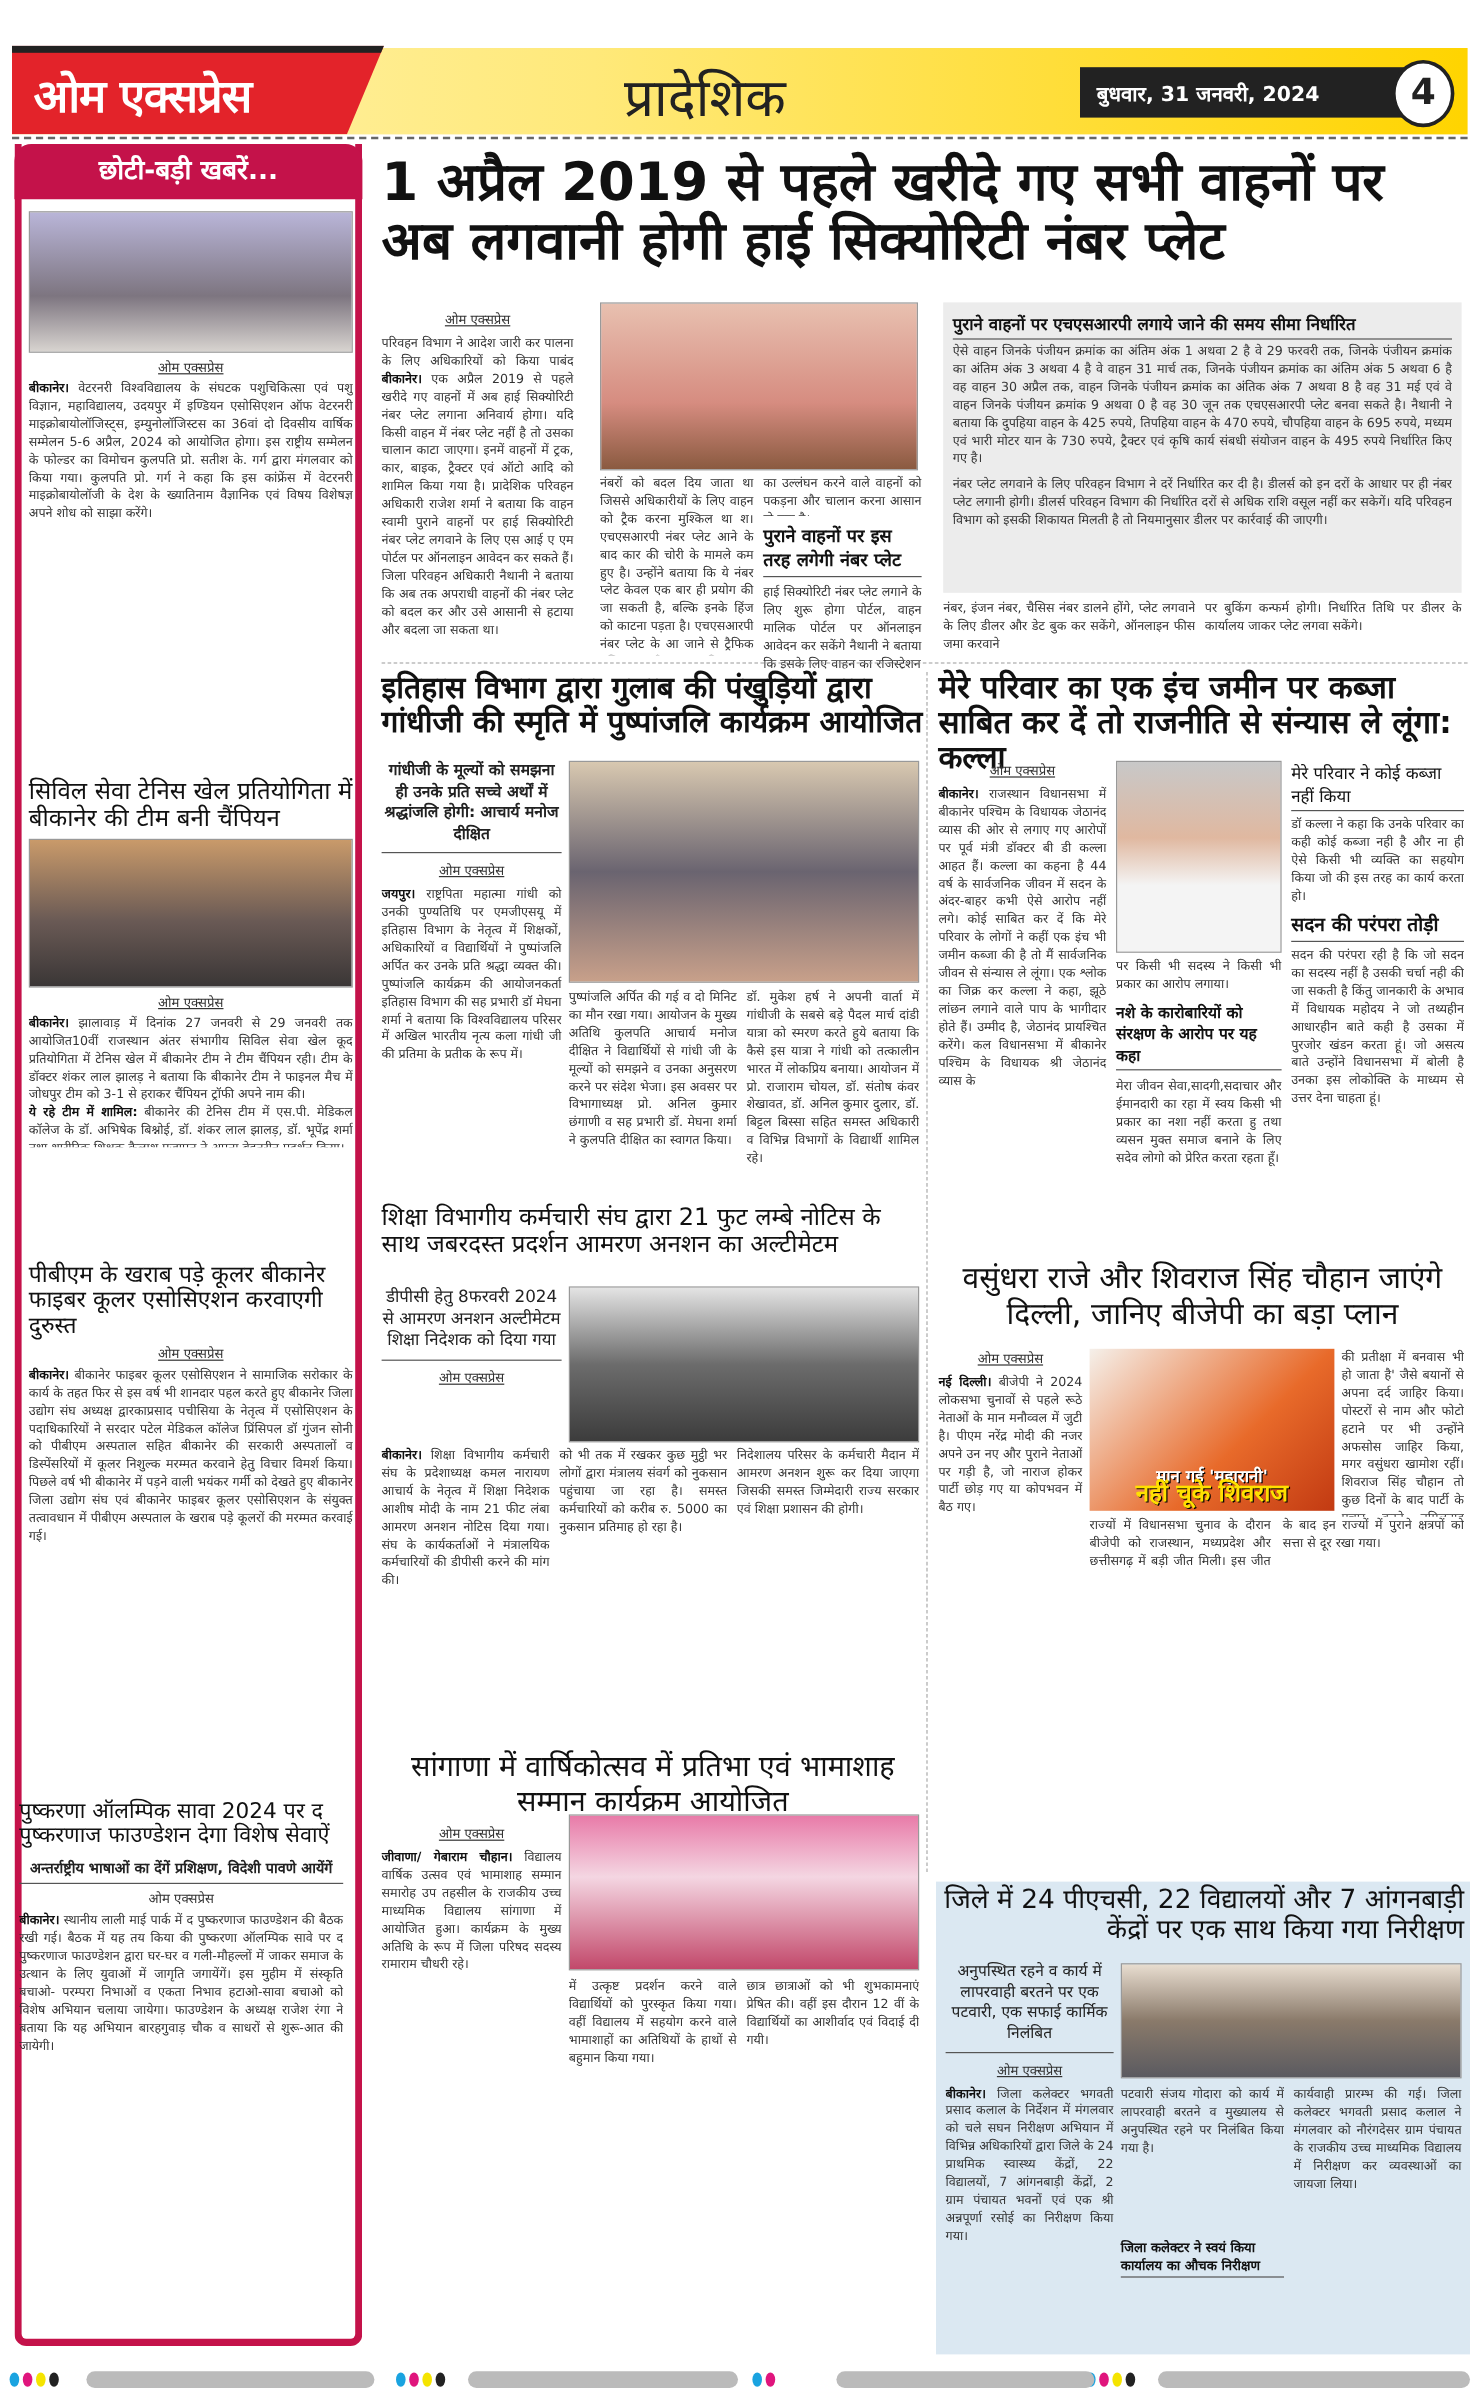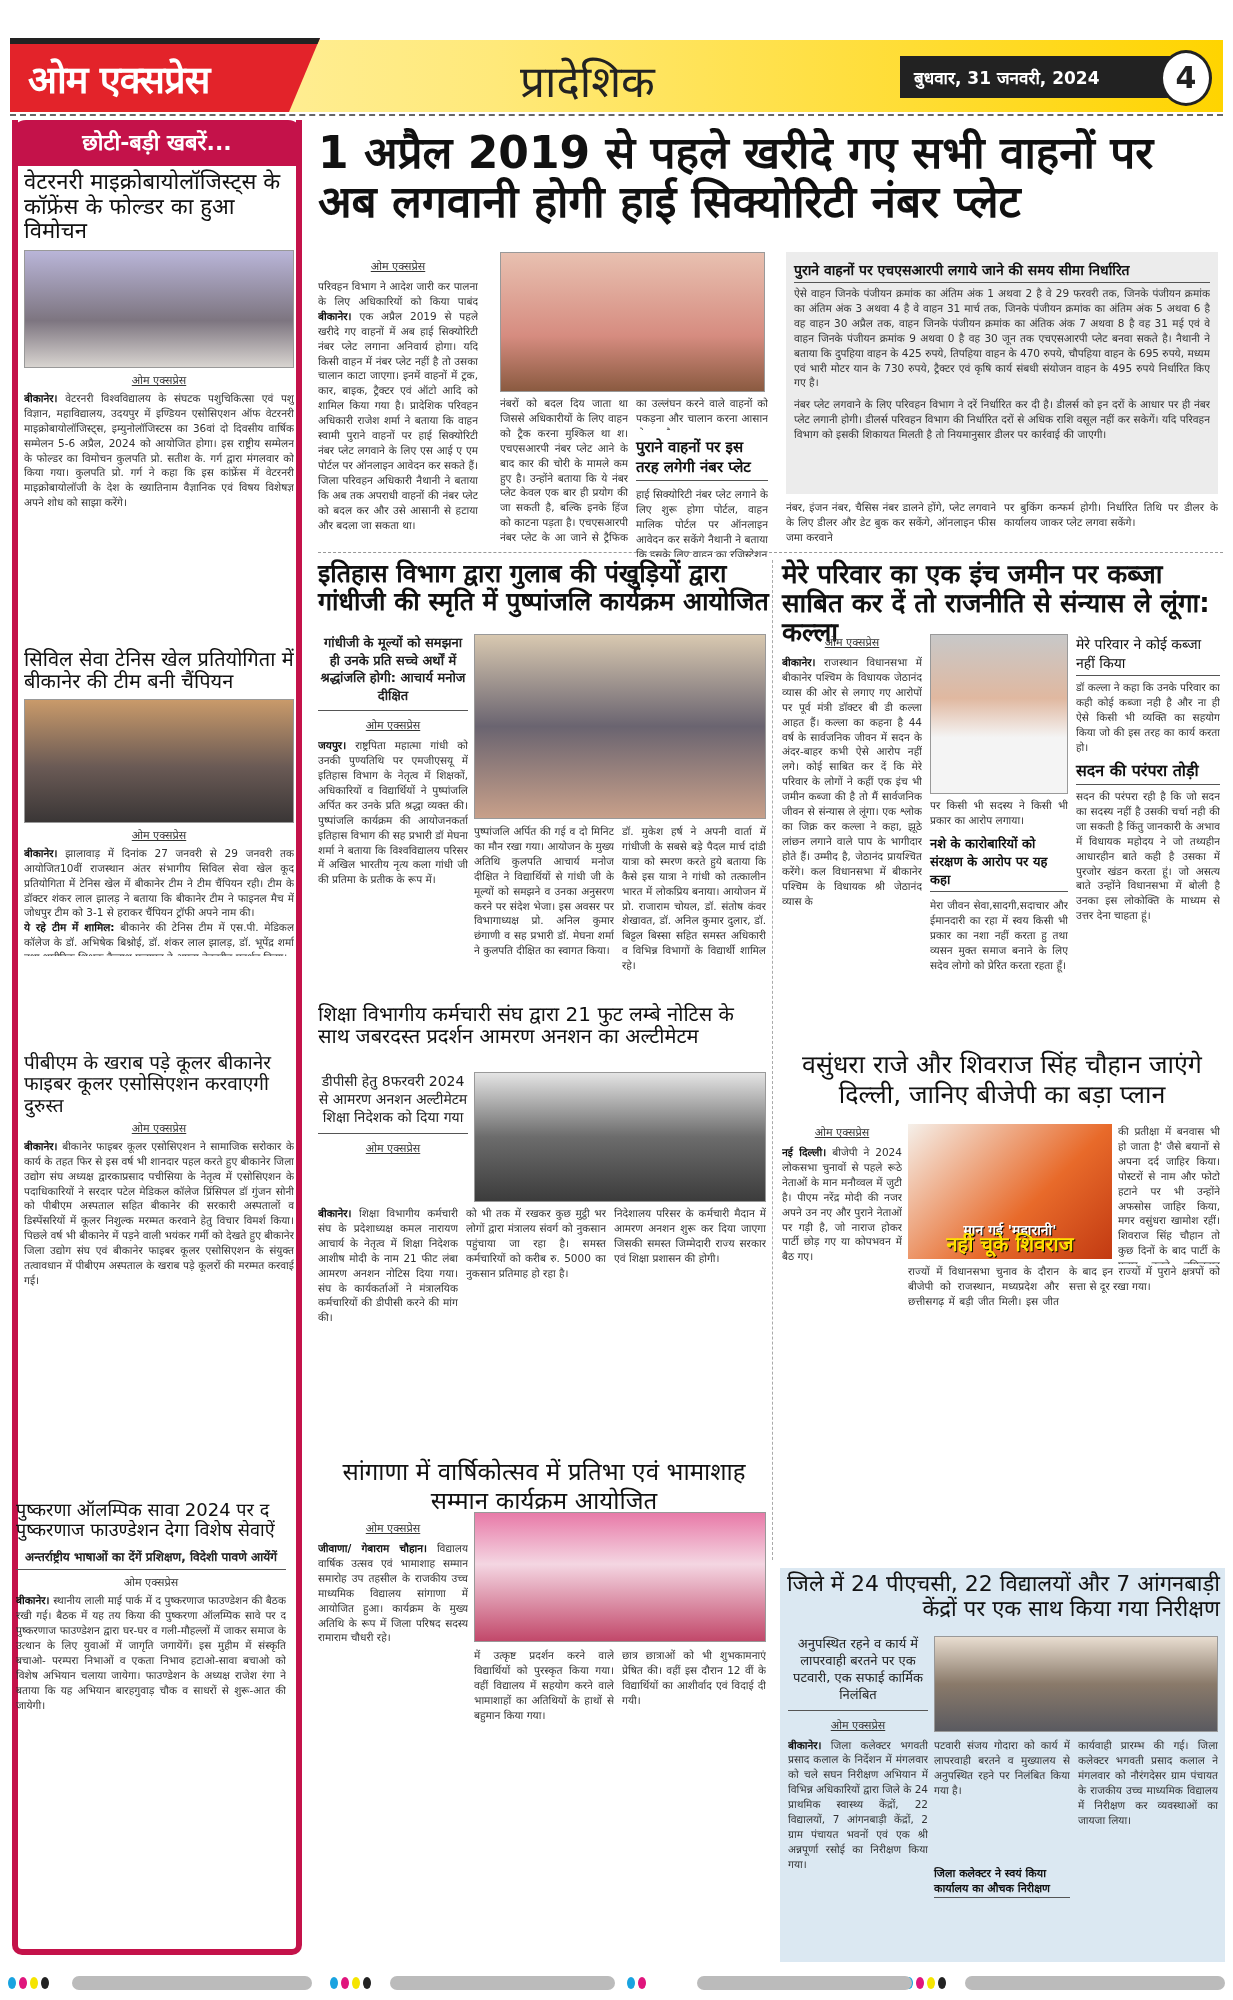--- a/index.html
+++ b/index.html
@@ -43,7 +43,6 @@
 <div class="abs lhead">छोटी-बड़ी खबरें...</div>
 
 <div class="abs" style="left:24px;top:170px;width:270px">
-  <div class="h-lg" style="font-size:22px;font-weight:normal">वेटरनरी माइक्रोबायोलॉजिस्ट्स के कॉफ्रेंस के फोल्डर का हुआ विमोचन</div>
   <div class="photo" style="height:118px;margin-top:6px;background:linear-gradient(180deg,#b9b5d8,#7d7580 60%,#d8d4d0)"></div>
   <div class="credit" style="margin:4px 0">ओम एक्सप्रेस</div>
   <div class="body" style="height:180px"><b>बीकानेर।</b> <span>वेटरनरी विश्वविद्यालय के संघटक पशुचिकित्सा एवं पशु विज्ञान, महाविद्यालय, उदयपुर में इण्डियन एसोसिएशन ऑफ वेटरनरी माइक्रोबायोलॉजिस्ट्स, इम्युनोलॉजिस्टस का 36वां दो दिवसीय वार्षिक सम्मेलन 5-6 अप्रैल, 2024 को आयोजित होगा। इस राष्ट्रीय सम्मेलन के फोल्डर का विमोचन कुलपति प्रो. सतीश के. गर्ग द्वारा मंगलवार को किया गया। कुलपति प्रो. गर्ग ने कहा कि इस कांफ्रेंस में वेटरनरी माइक्रोबायोलॉजी के देश के ख्यातिनाम वैज्ञानिक एवं विषय विशेषज्ञ अपने शोध को साझा करेंगे।</span></div>

